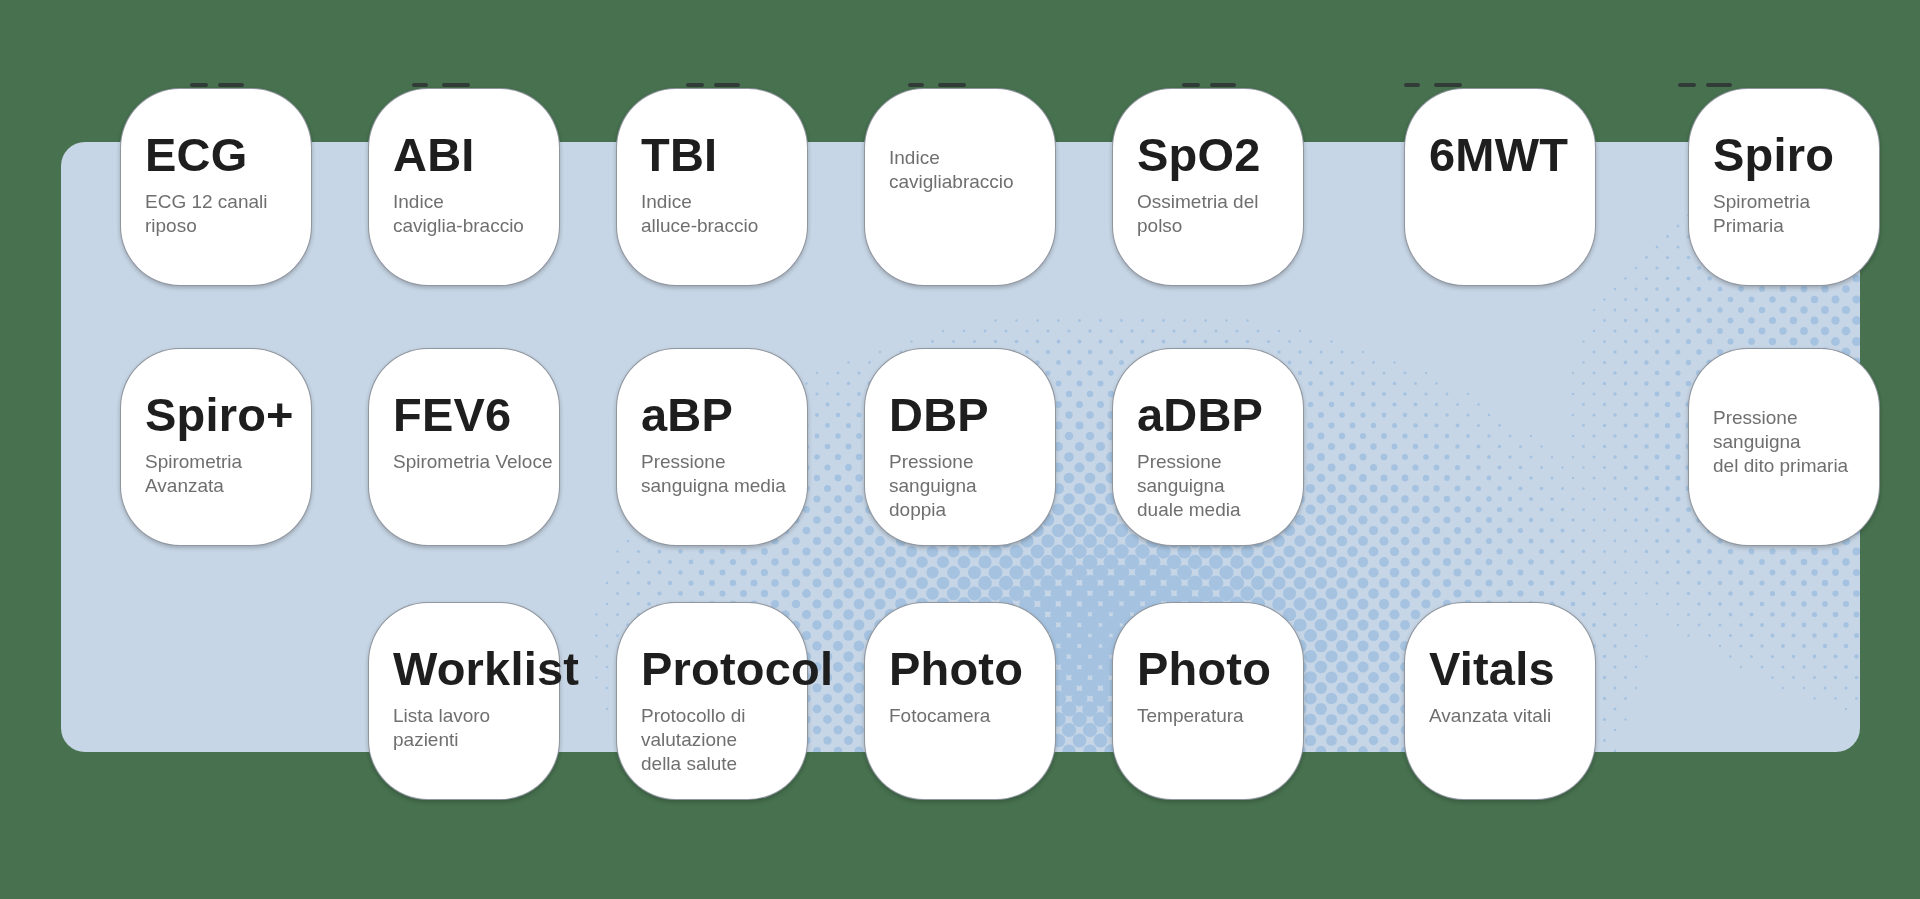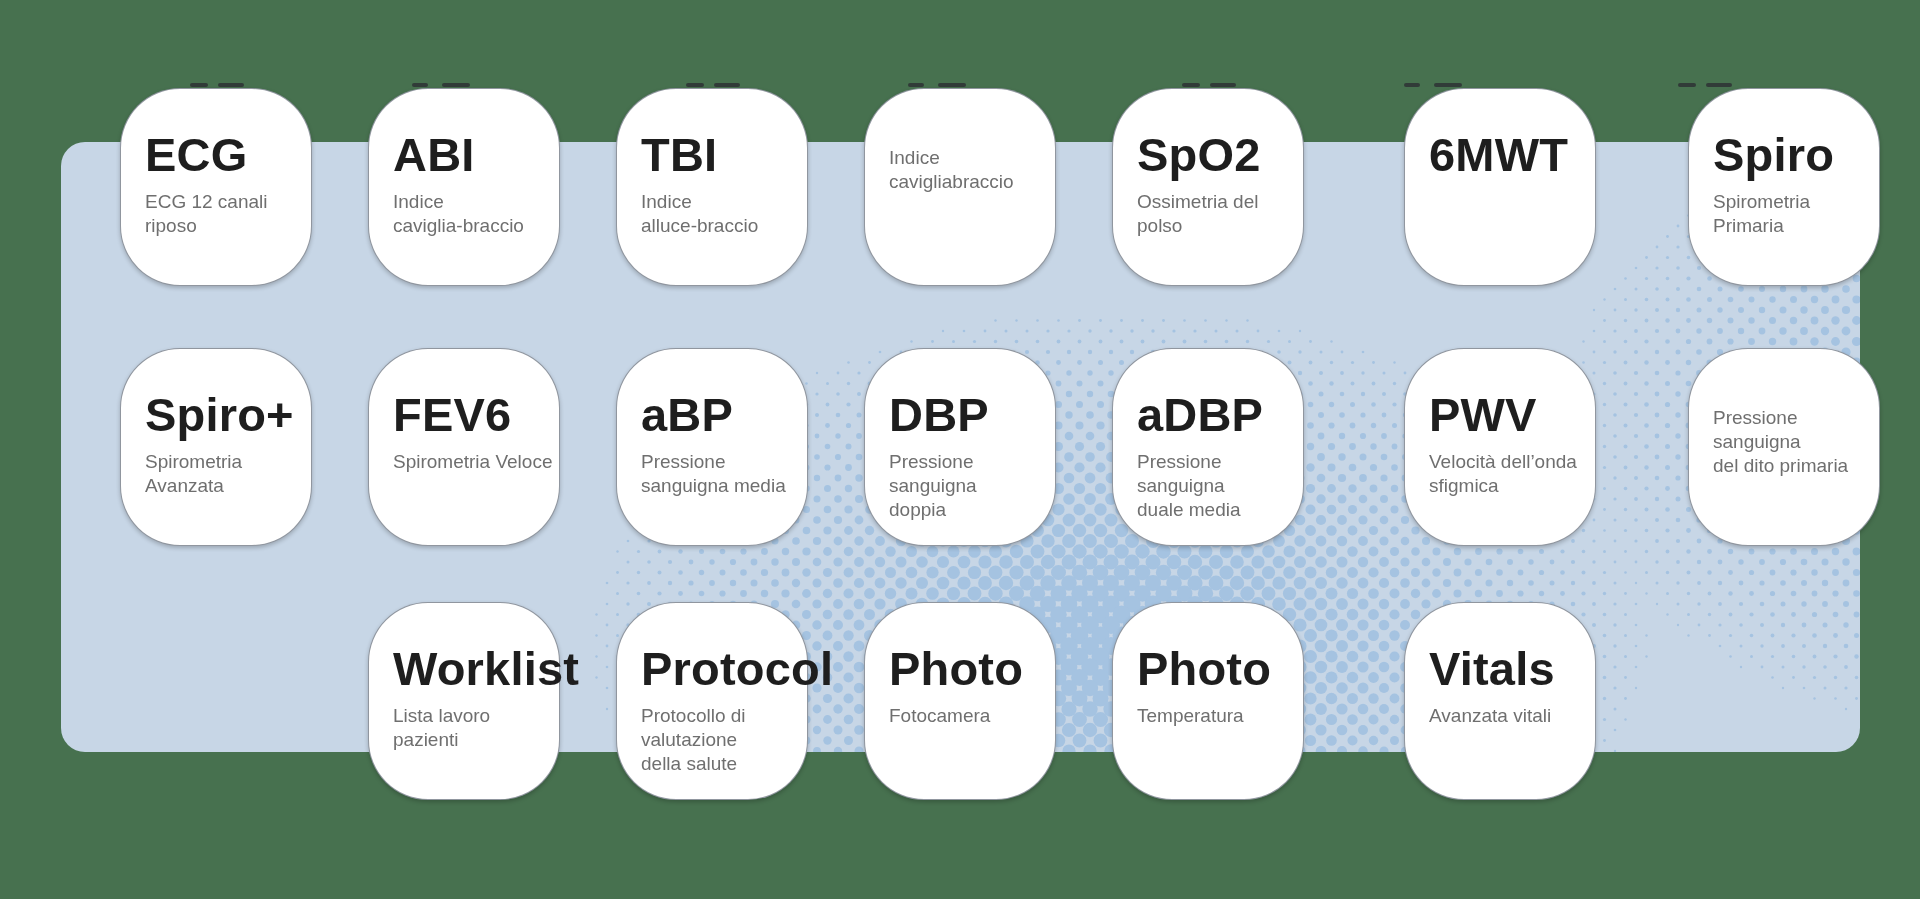--- a/index.html
+++ b/index.html
@@ -2464,11 +2464,6 @@
 sanguigna
 duale media</div>
   </div>
-  <div class="card row-1 col-5">
-    <div class="card-title">PWV</div>
-    <div class="card-subtitle">Velocità dell’onda
-sfigmica</div>
-  </div>
   <div class="card row-1 col-6">
     <div class="card-subtitle">Pressione
 sanguigna

